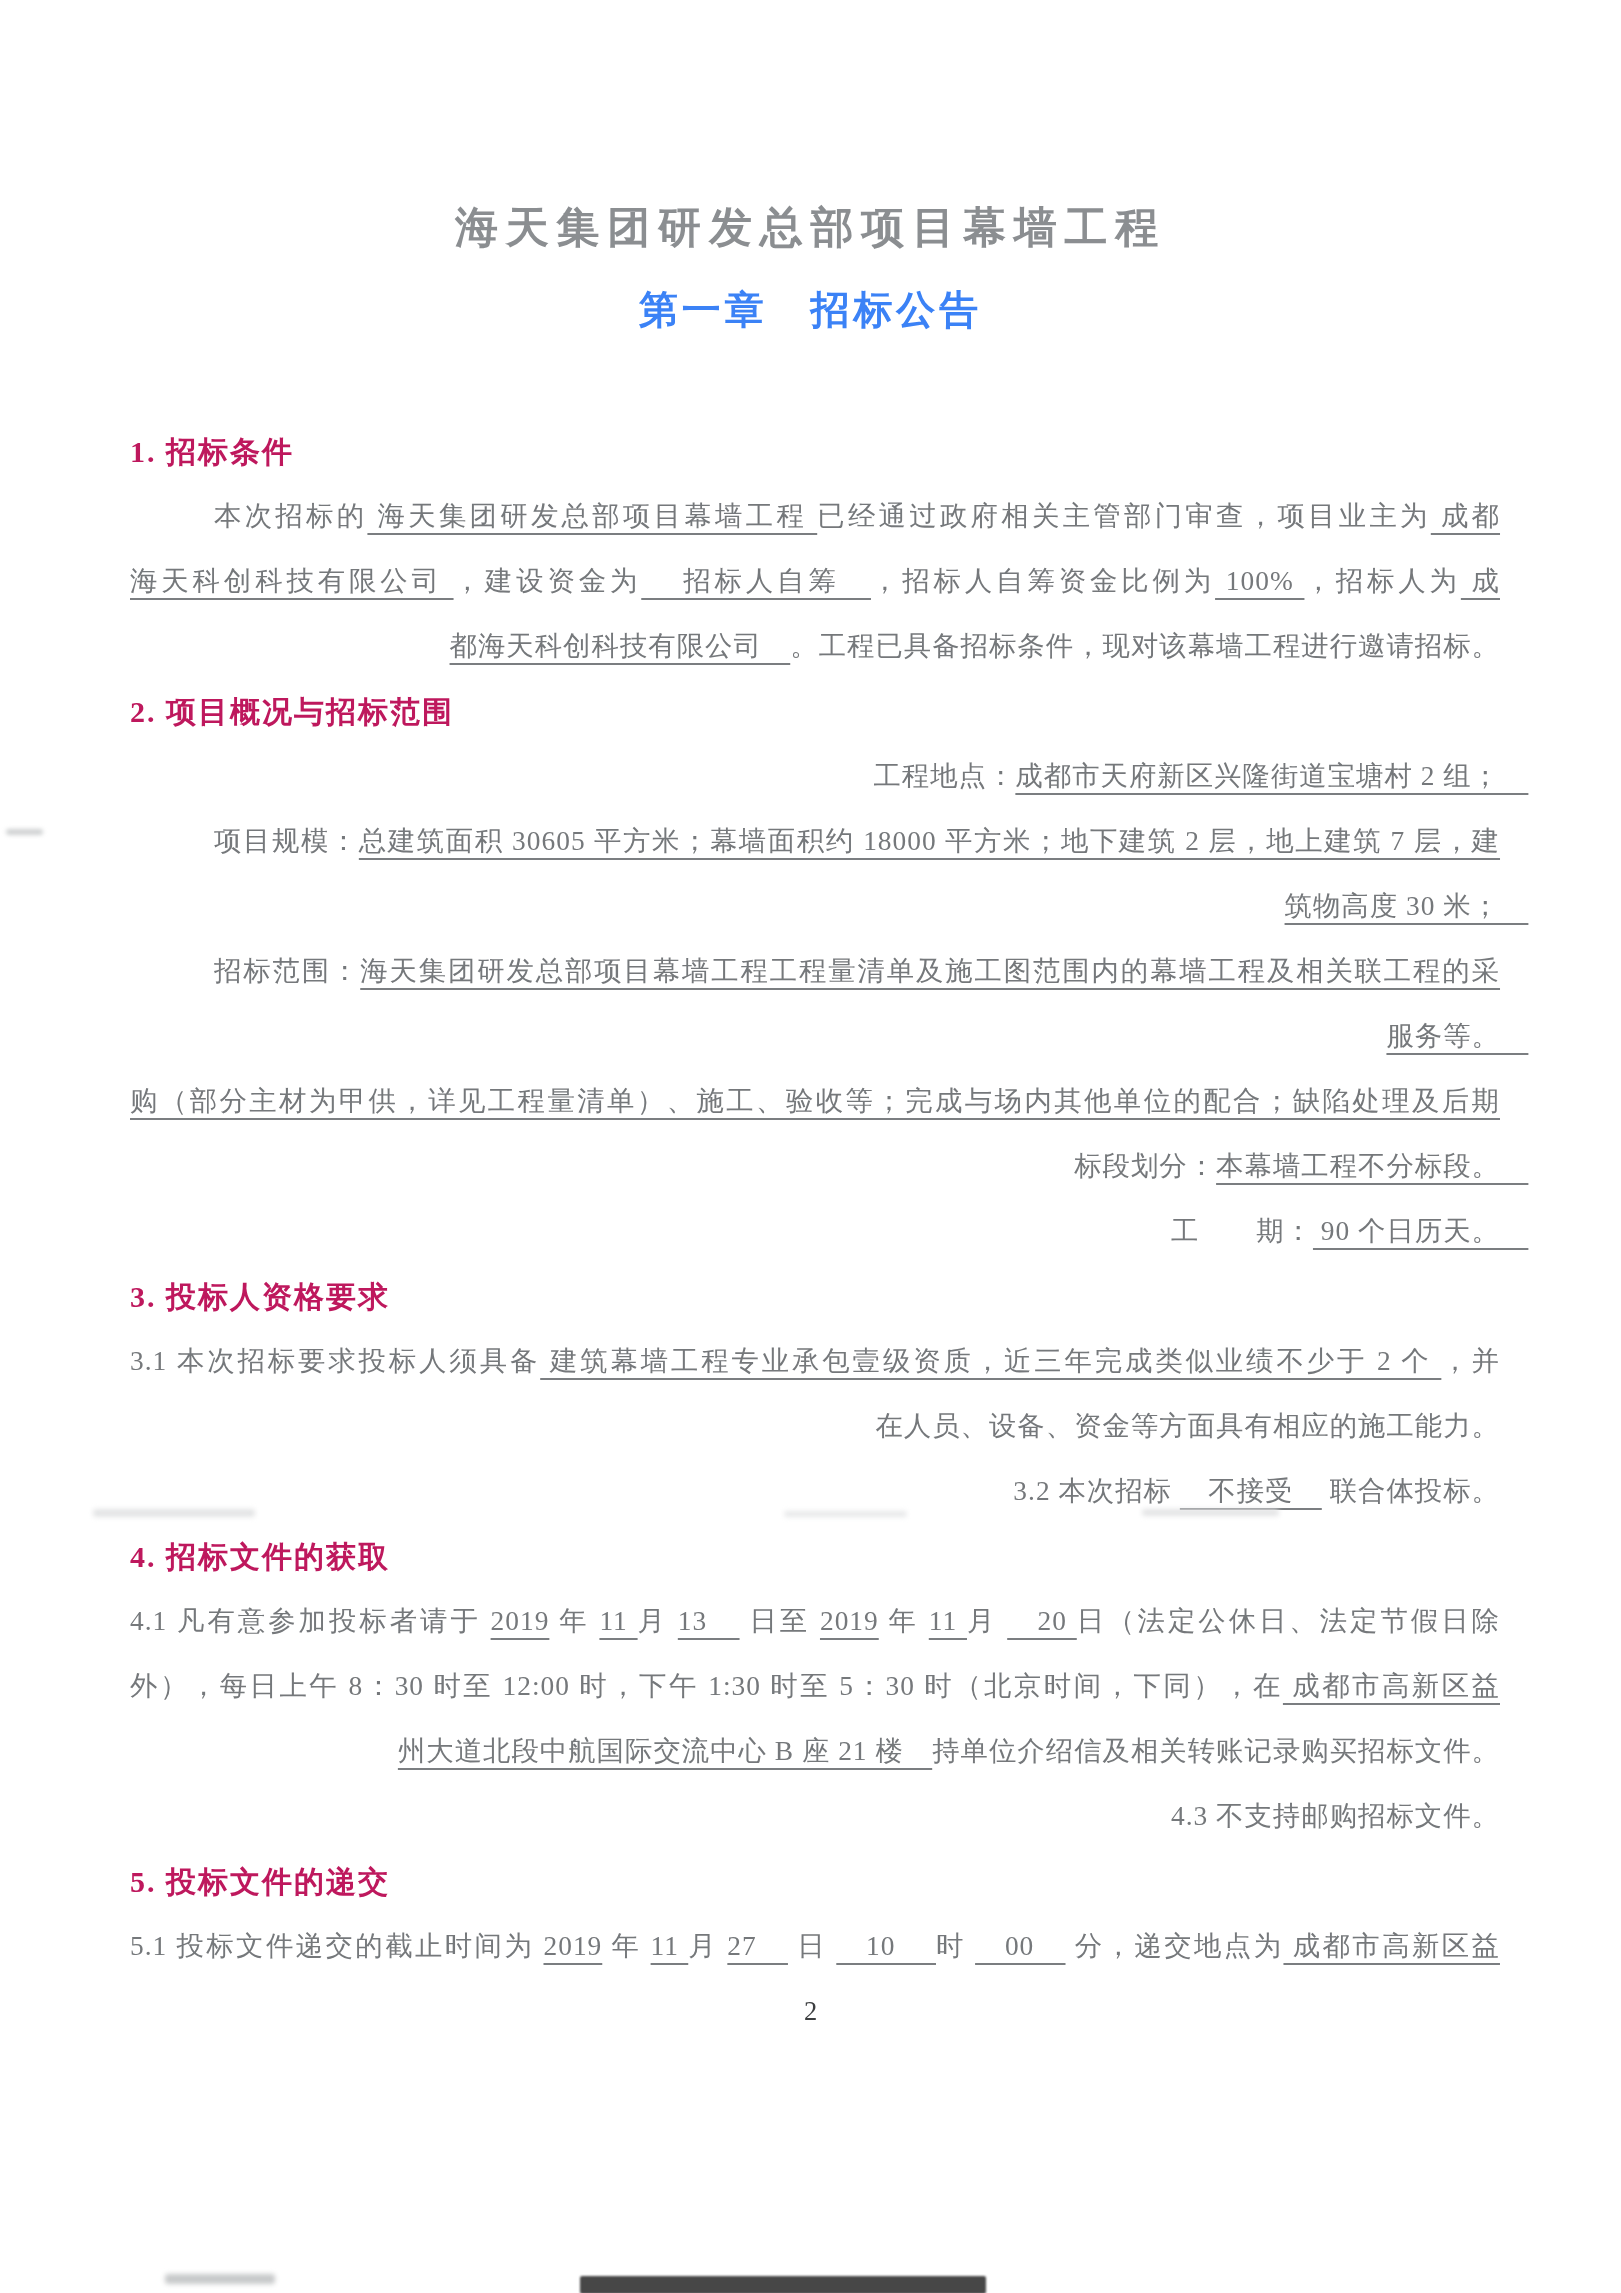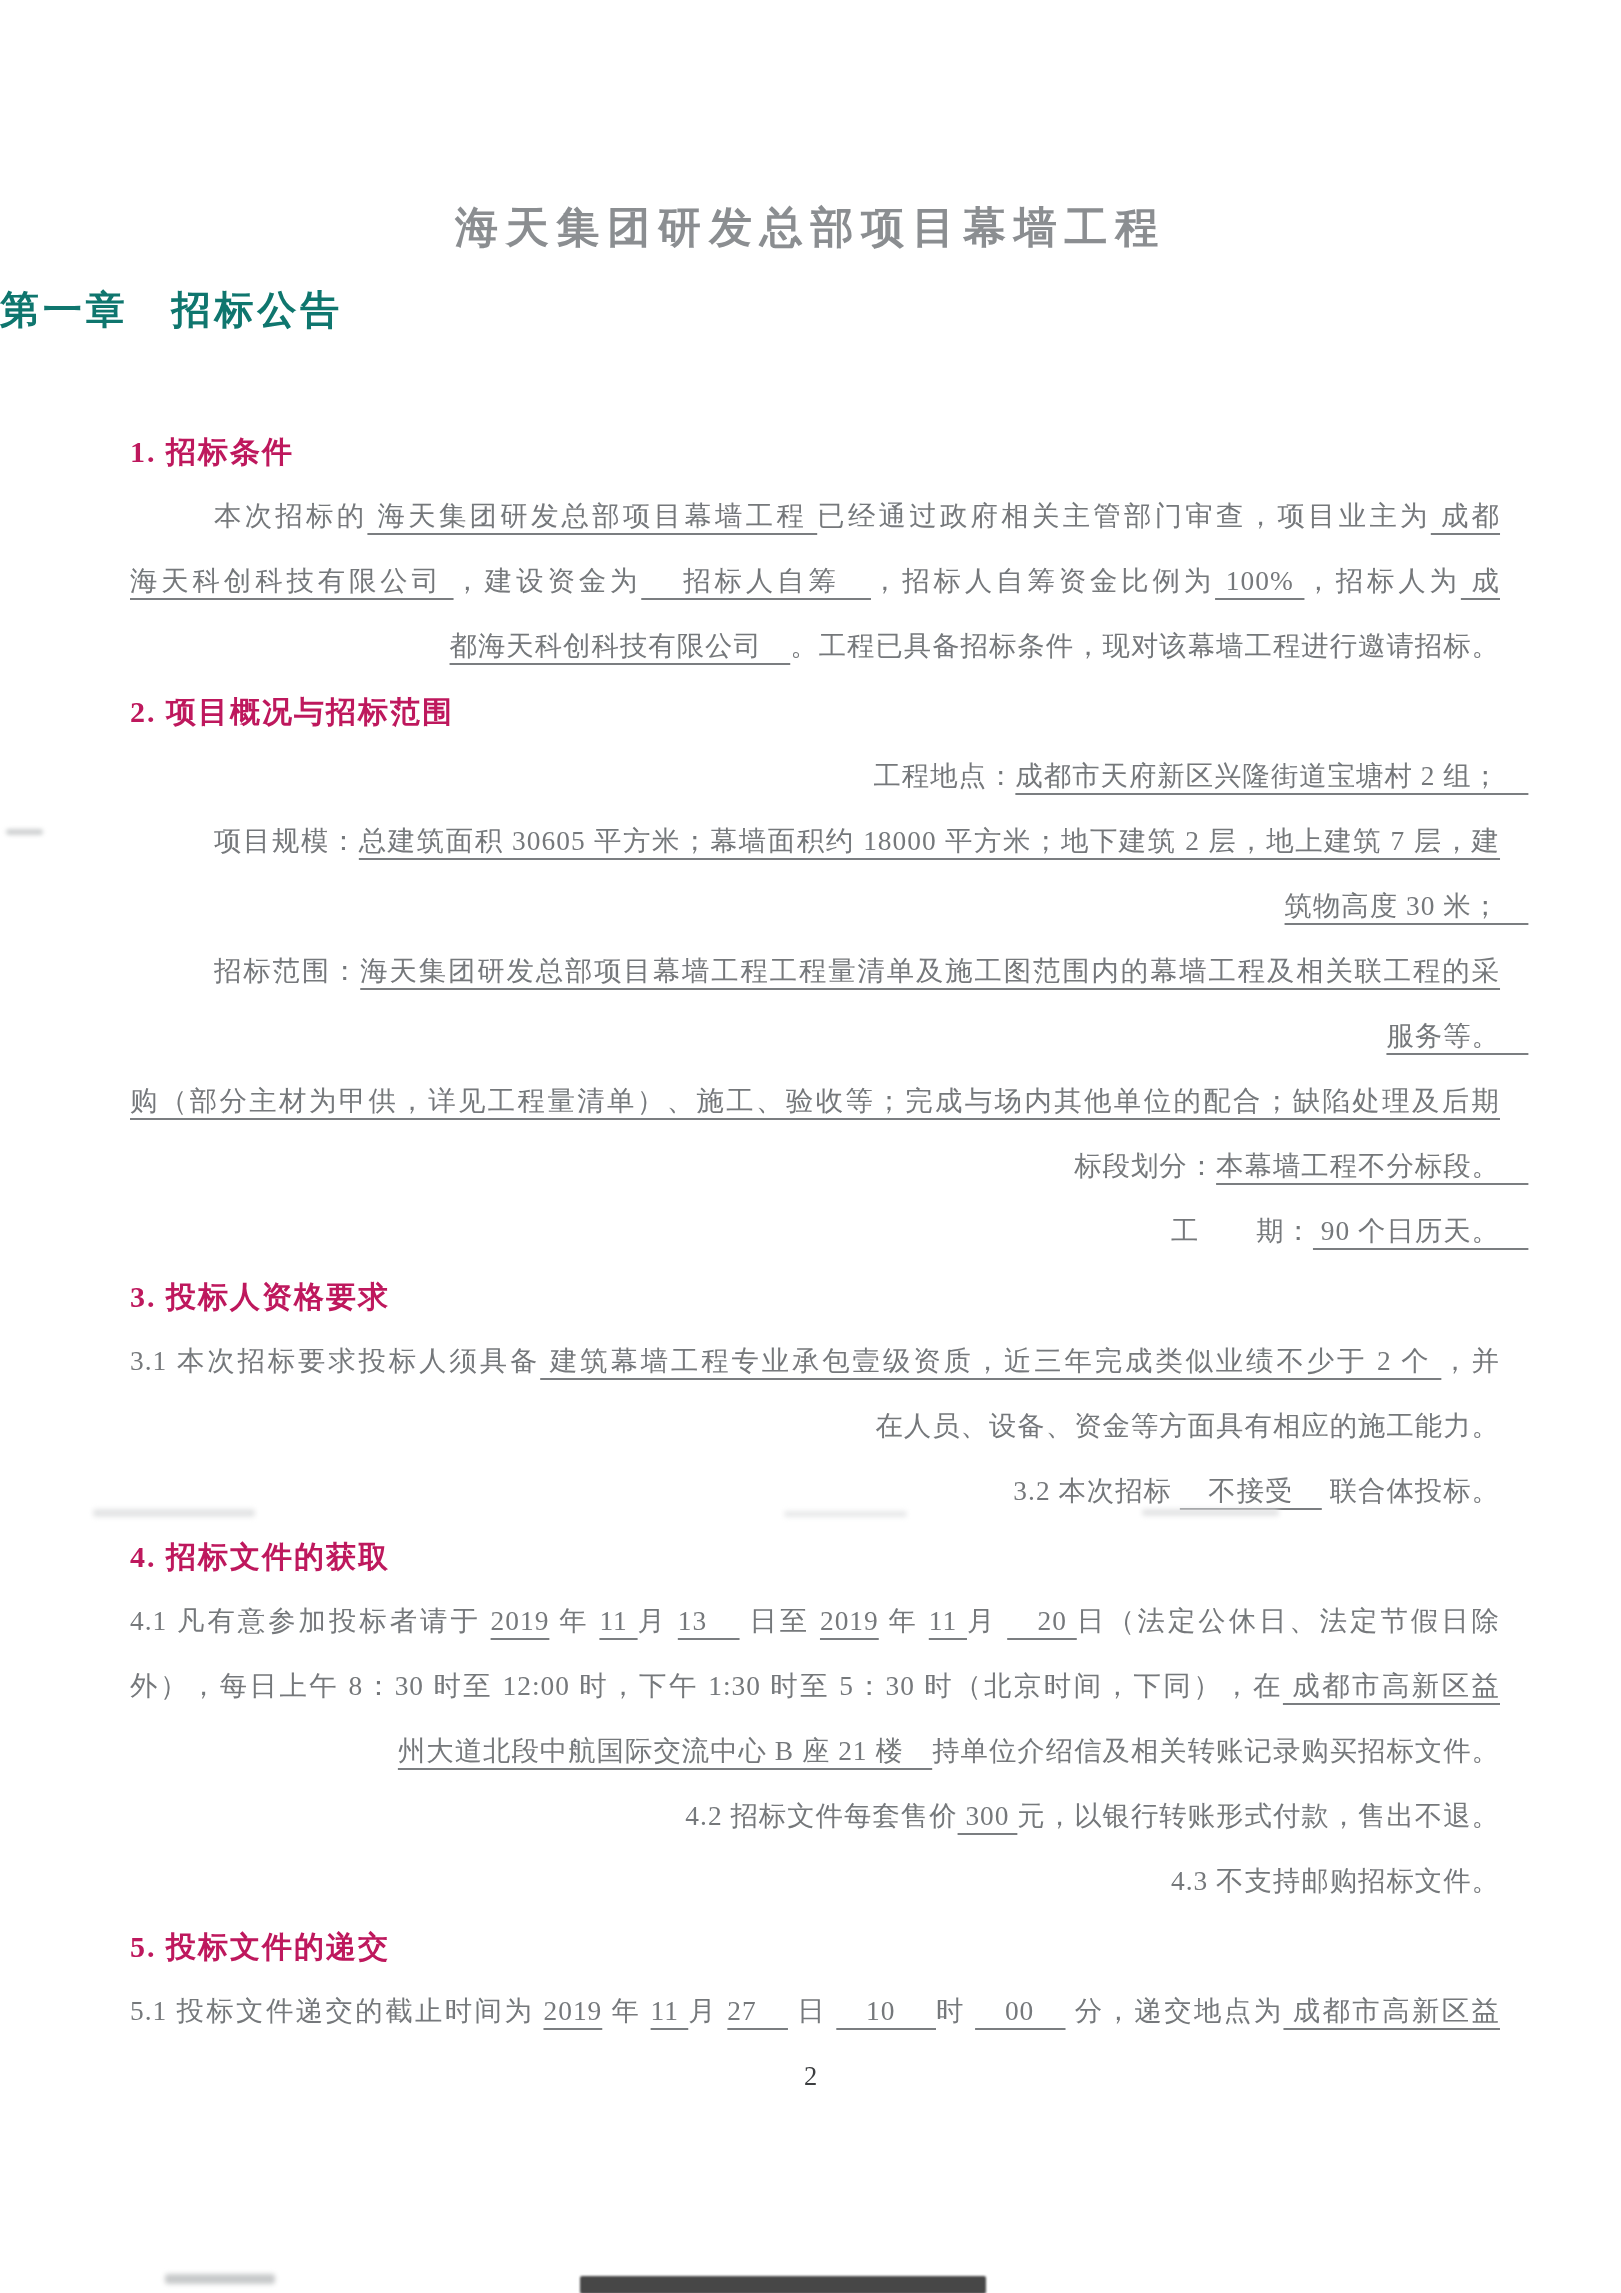--- a/index.html
+++ b/index.html
@@ -22,10 +22,10 @@
   .chapter{
     margin:16.7px 0 0 0;
     height:65px;line-height:65px;
-    text-align:left;
+    text-align:center;
     font-size:39px;font-weight:700;
     letter-spacing:3.9px;
-    color:#0f766e;
+    color:#3b82f6;
   }
   #content{
     margin:77px 0 0 130px;

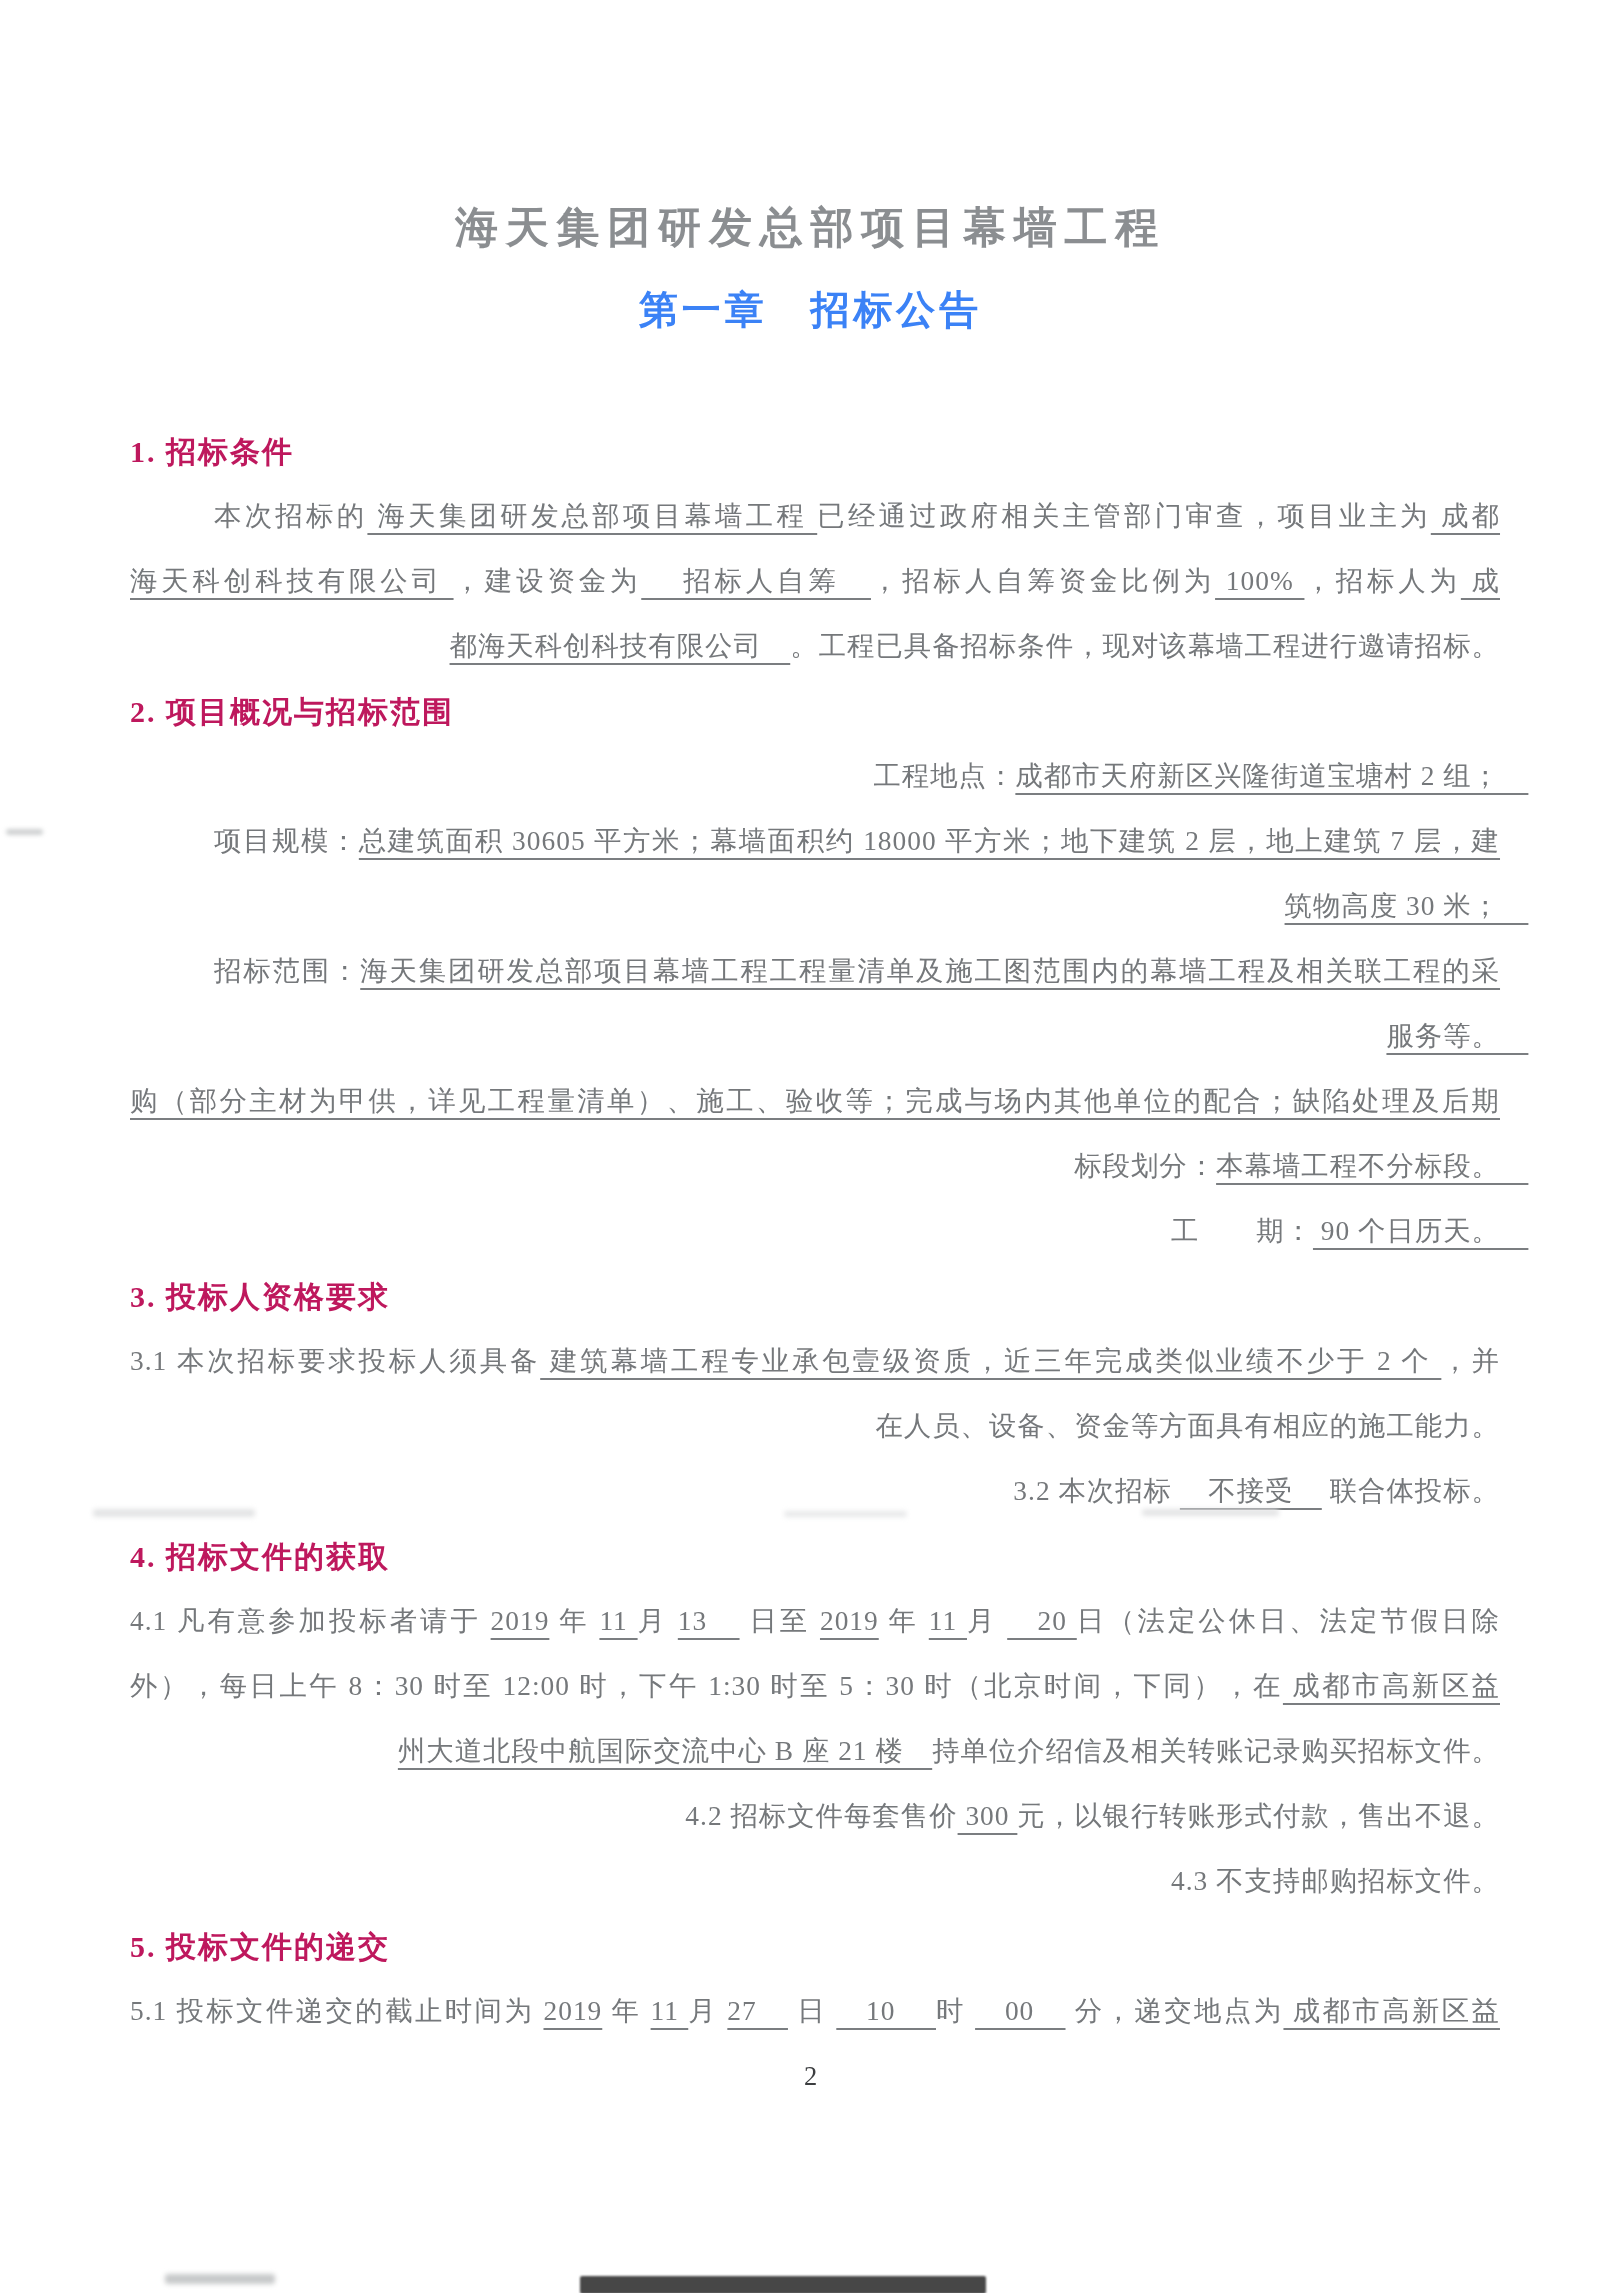--- a/index.html
+++ b/index.html
@@ -99,7 +99,6 @@
       <div class="line fill"><span class="">4.1 凡有意参加投标者请于 </span><span class="u">2019</span><span class=""> 年 </span><span class="u"> 11 </span><span class=""> 月 </span><span class="u"> 13　</span><span class=""> 日至 </span><span class="u">2019</span><span class=""> 年 </span><span class="u"> 11 </span><span class=""> 月 </span><span class="u">　20 </span><span class=""> 日（法定公休日、法定节假日除</span></div>
       <div class="line fill"><span class="">外），每日上午 8：30 时至 12:00 时，下午 1:30 时至 5：30 时（北京时间，下同），在</span><span class="u"> 成都市高新区益</span></div>
       <div class="line"><span class="u">州大道北段中航国际交流中心 B 座 21 楼　</span><span class="">持单位介绍信及相关转账记录购买招标文件。</span></div>
-      <div class="line"><span class="">4.2 招标文件每套售价</span><span class="u"> 300 </span><span class=""> 元，以银行转账形式付款，售出不退。</span></div>
       <div class="line"><span class="">4.3 不支持邮购招标文件。</span></div>
       <div class="heading">5. 投标文件的递交</div>
       <div class="line fill"><span class="">5.1 投标文件递交的截止时间为 </span><span class="u">2019</span><span class=""> 年 </span><span class="u"> 11 </span><span class=""> 月 </span><span class="u"> 27　</span><span class=""> 日 </span><span class="u">　10　 </span><span class=""> 时 </span><span class="u">　00　</span><span class=""> 分，递交地点为</span><span class="u"> 成都市高新区益</span></div>

